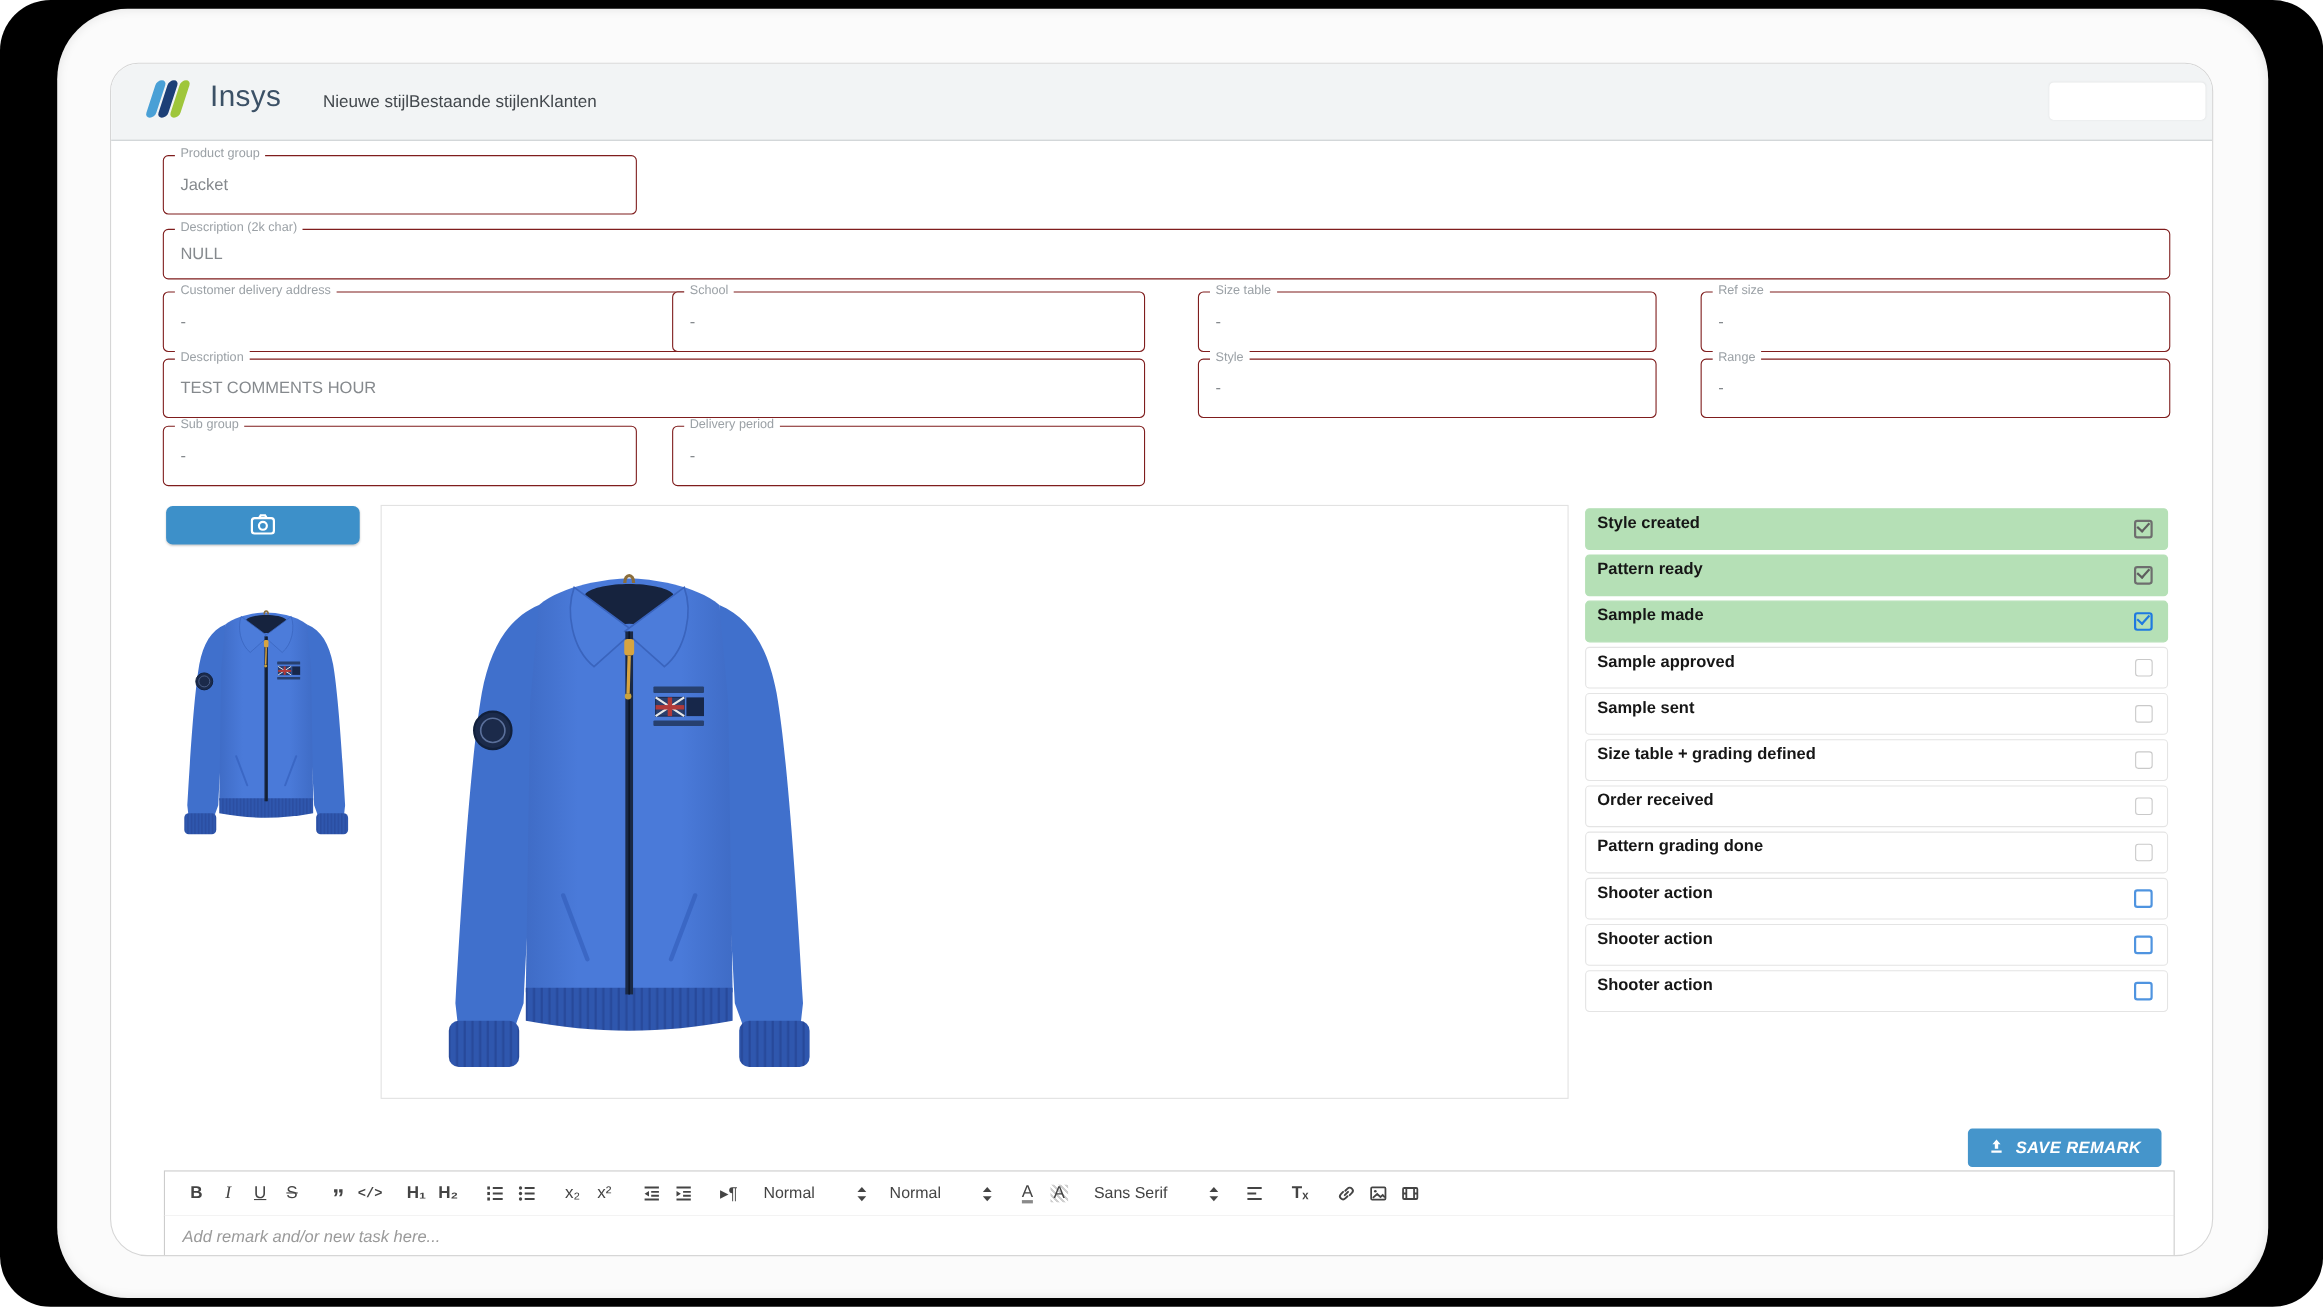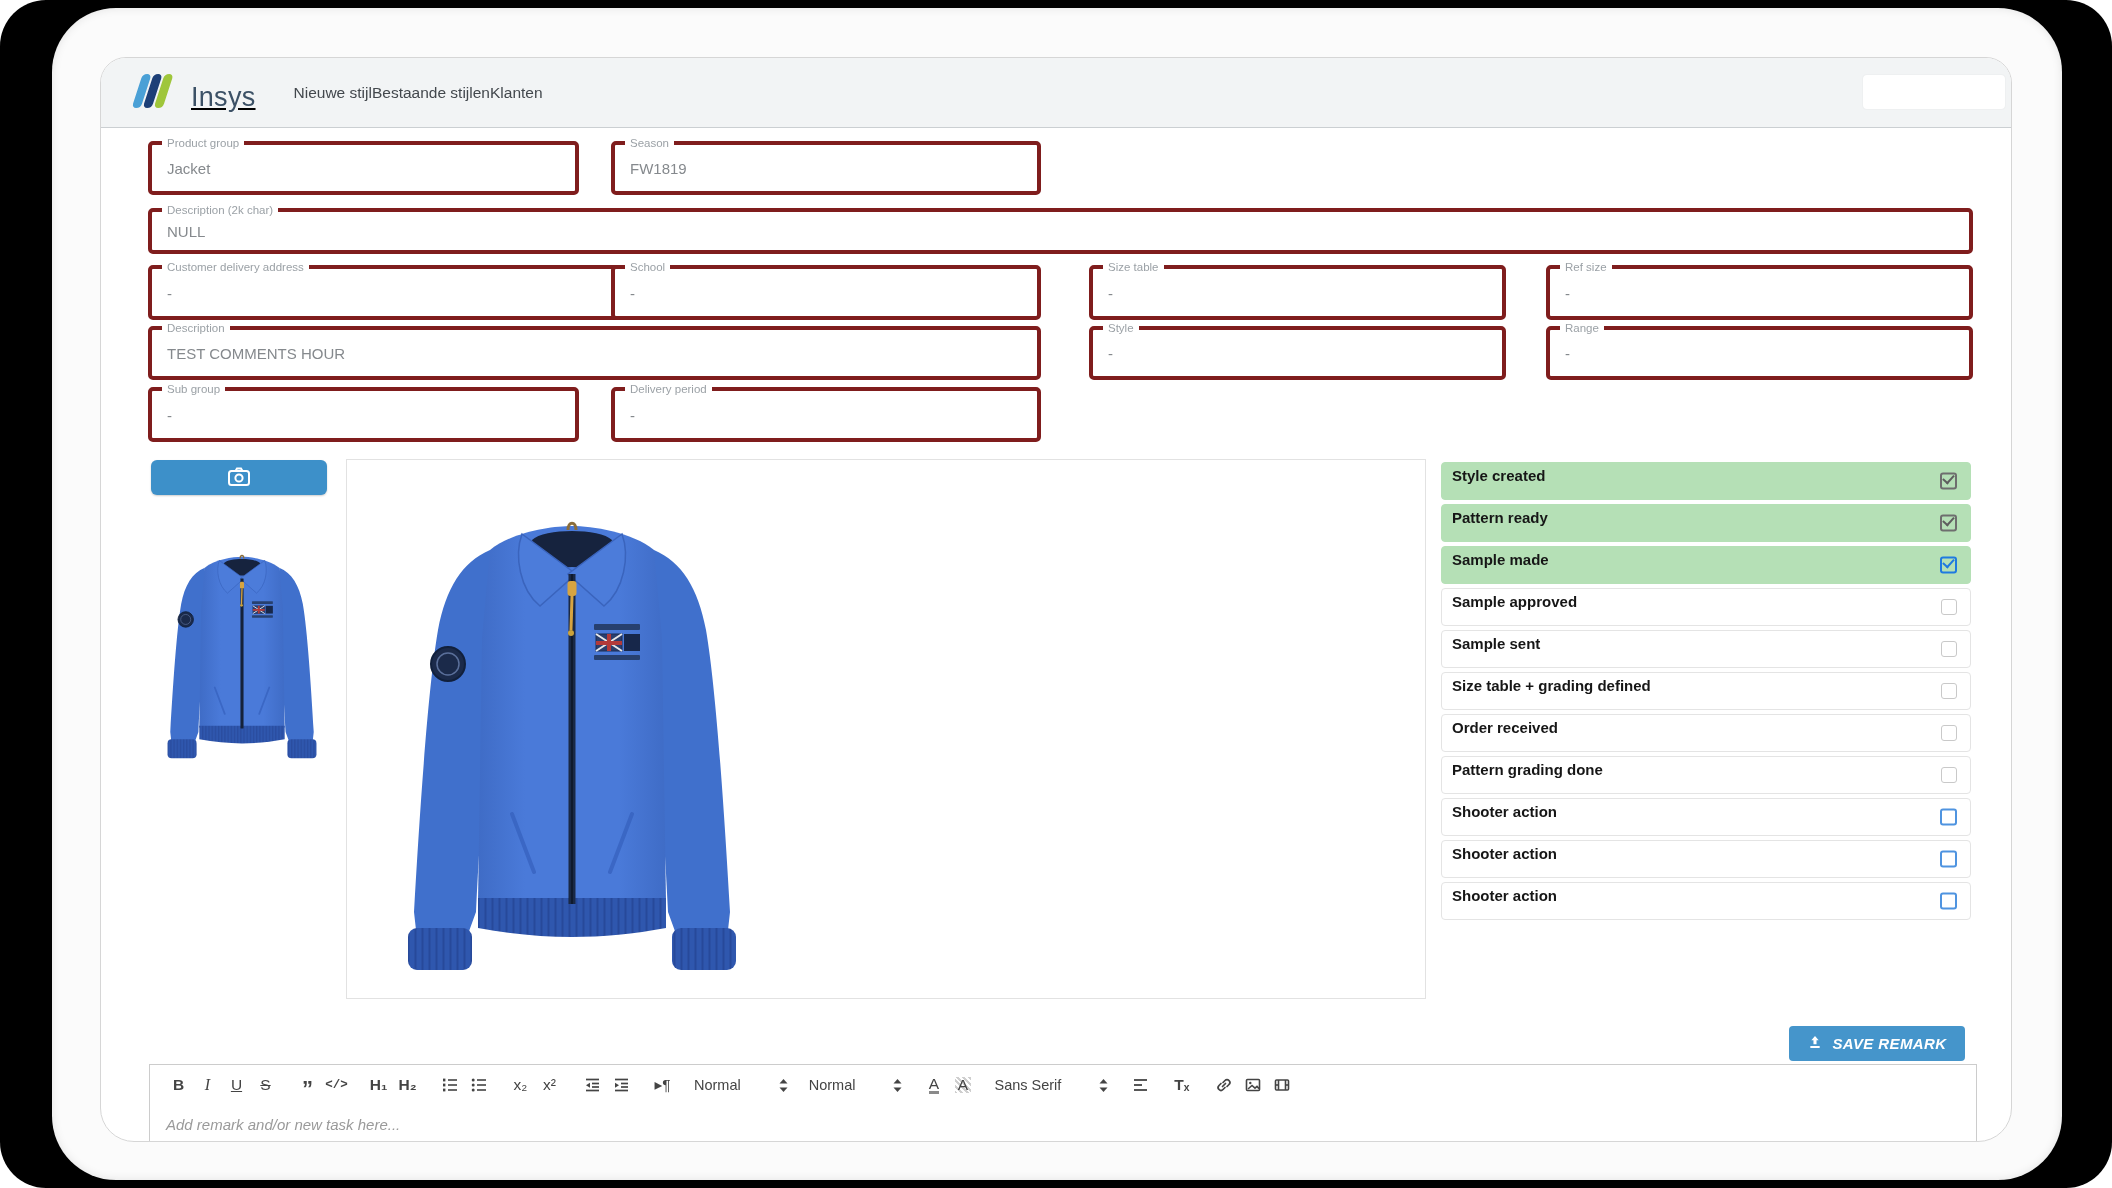--- a/index.html
+++ b/index.html
@@ -10,7 +10,7 @@
 
   
   .appbar{position:absolute;left:0;top:0;width:100%;height:70px;background:#f2f4f5;border-bottom:1px solid #cbcfd2;display:flex;align-items:center;box-sizing:border-box;padding-left:30px;}
-  .brand{display:flex;align-items:flex-end;gap:14px;text-decoration:underline;}
+  .brand{display:flex;align-items:flex-start;gap:14px;}
   .brand-text{font-size:27px;color:#3c5166;letter-spacing:.3px;}
   .nav{display:flex;margin-left:38px;}
   .nav-item{font-size:15.5px;color:#43484d;cursor:pointer;}

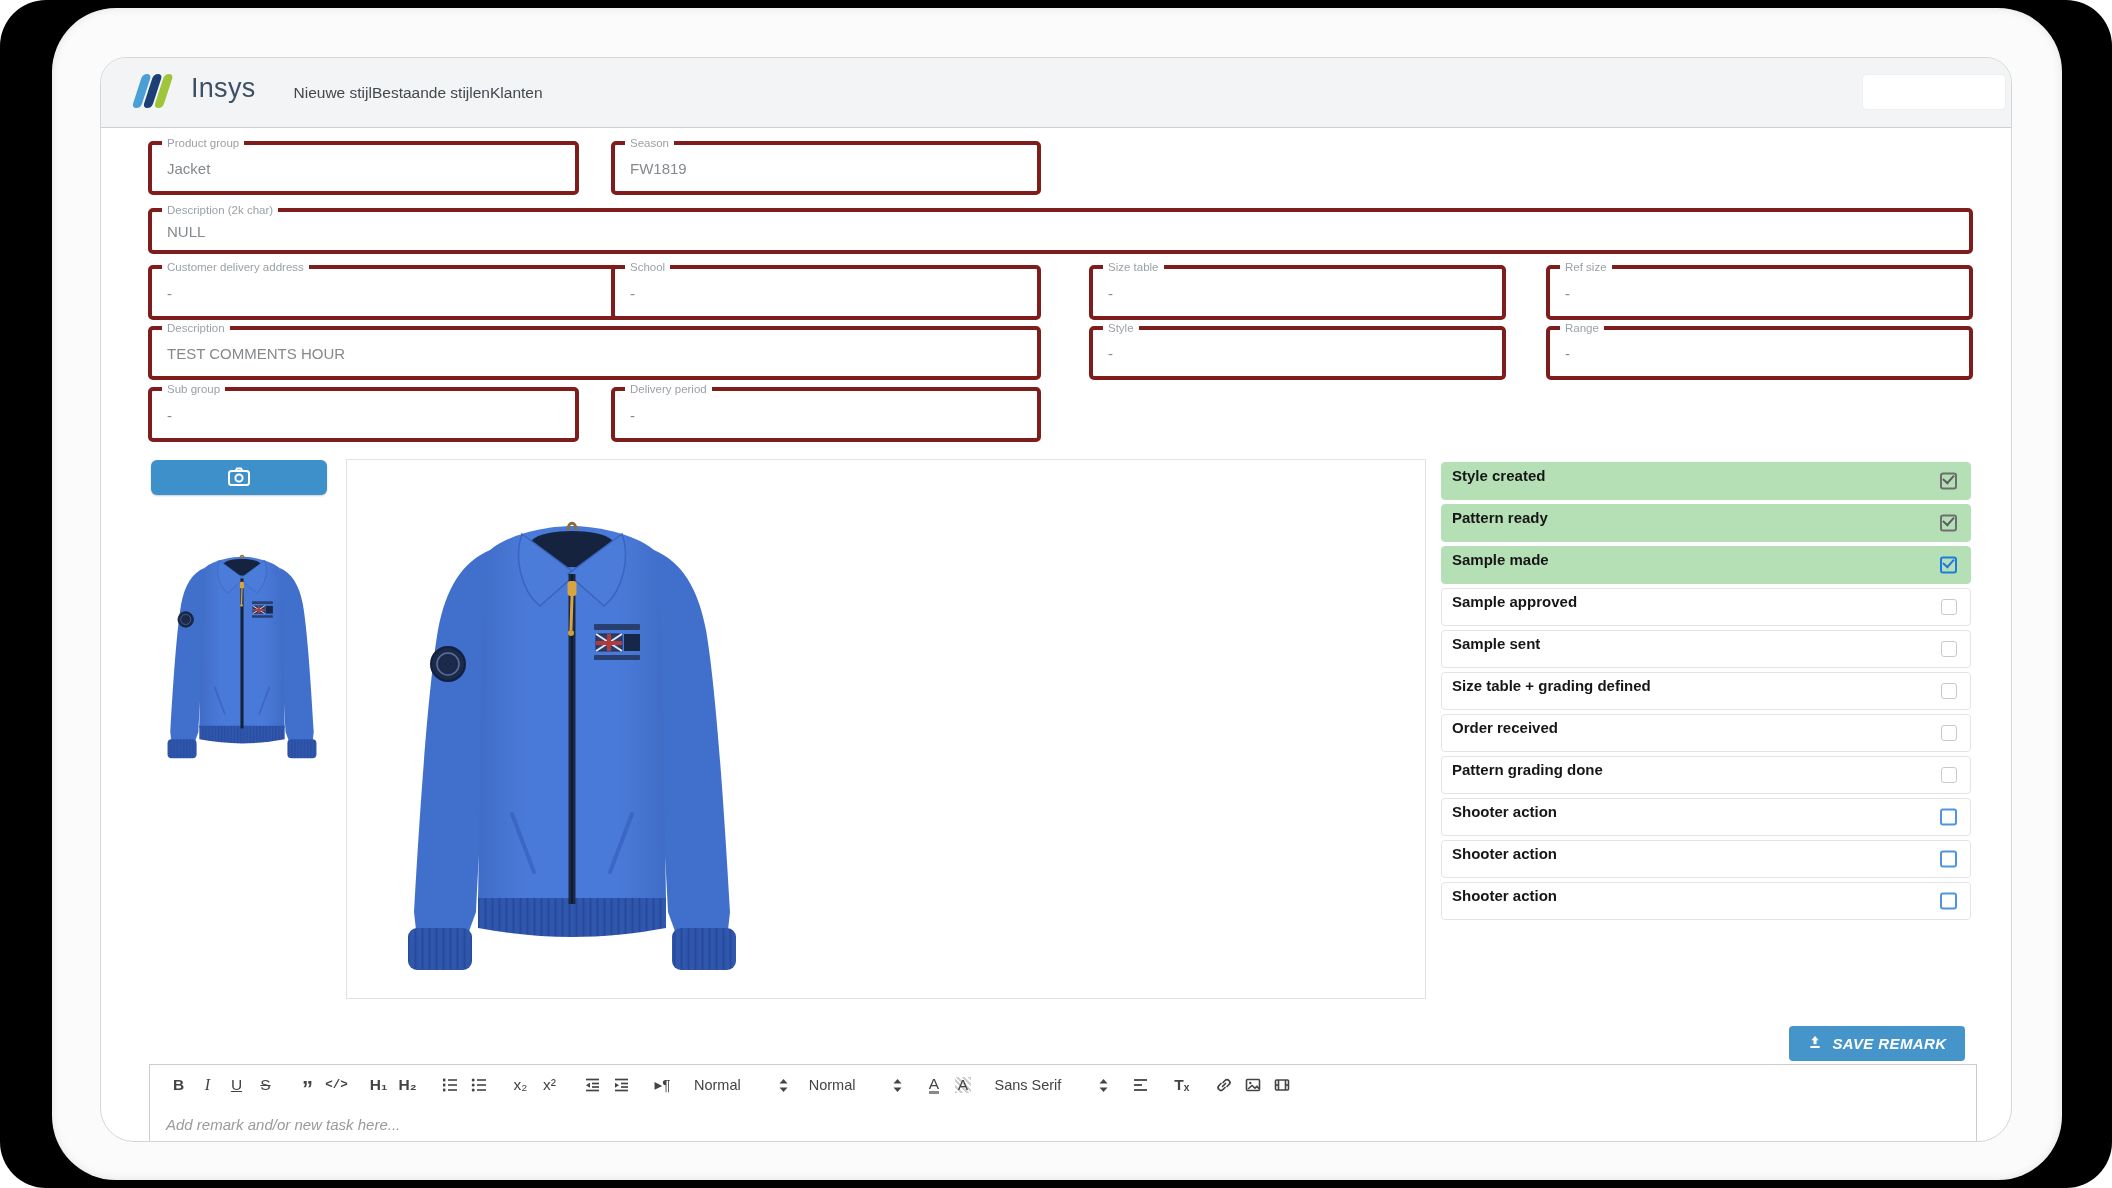--- a/index.html
+++ b/index.html
@@ -17,7 +17,7 @@
   .hdr-box{position:absolute;right:6px;top:17px;width:142px;height:34px;background:#fff;border-radius:4px;box-shadow:0 0 2px rgba(0,0,0,.07);}
 
   
-  .field{position:absolute;border:4px solid #7f1d1d;border-radius:5px;background:#fff;box-sizing:border-box;}
+  .field{position:absolute;border:1px solid #7f1d1d;border-radius:5px;background:#fff;box-sizing:border-box;}
   .flabel{position:absolute;top:-8px;left:10px;background:#fff;padding:0 5px;font-size:11.5px;color:#9ba1a6;white-space:nowrap;}
   .fvalue{position:absolute;left:15px;top:50%;transform:translateY(-50%);font-size:15px;color:#85898d;white-space:nowrap;}
   .f0{left:47px;top:83px;width:431px;height:54px;}

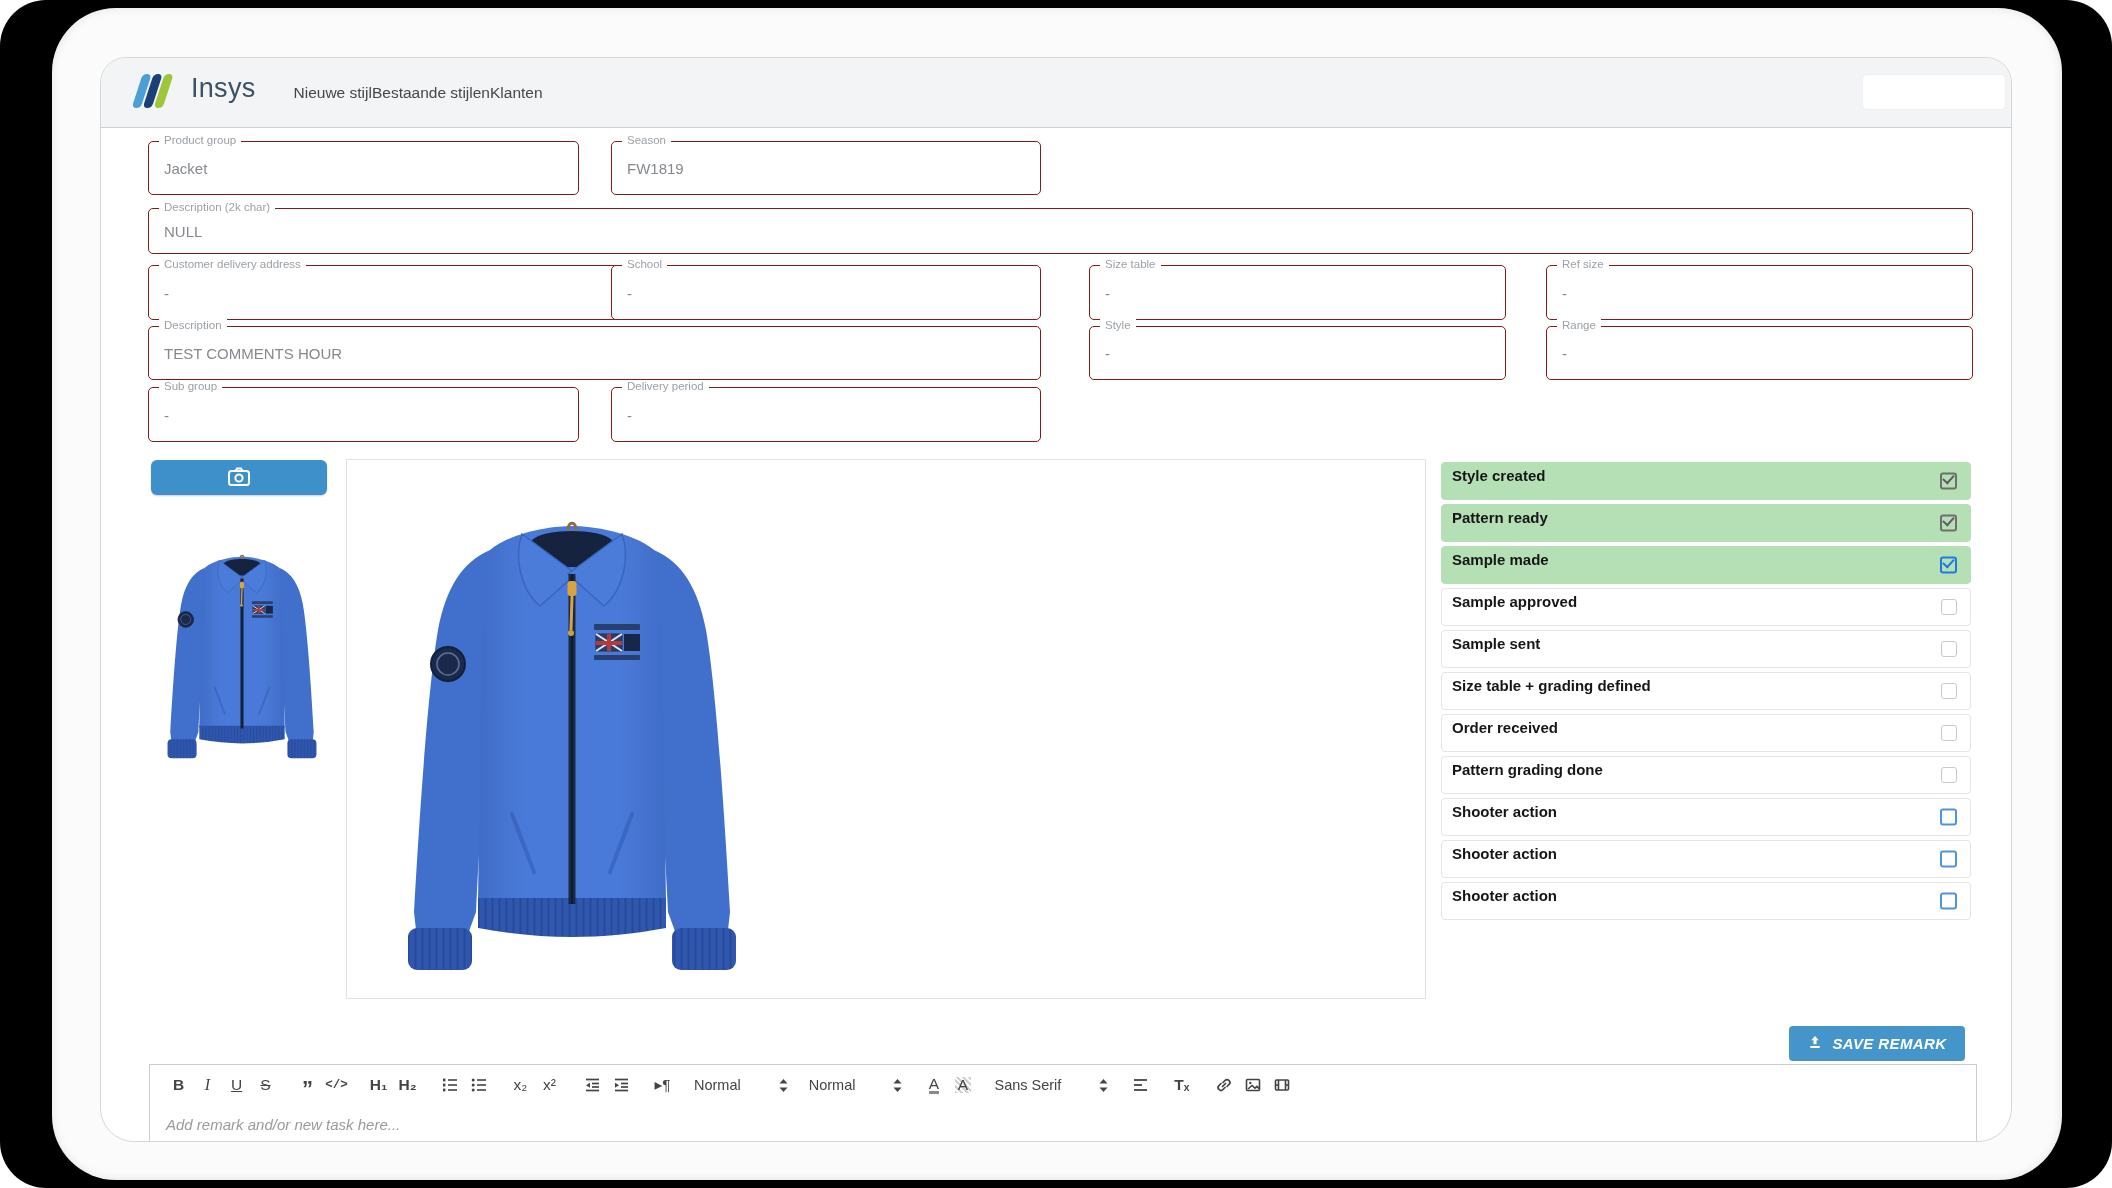--- a/index.html
+++ b/index.html
@@ -151,10 +151,6 @@
           <span class="flabel">Product group</span>
           <span class="fvalue">Jacket</span>
         </div>
-      <div class="field f1">
-          <span class="flabel">Season</span>
-          <span class="fvalue">FW1819</span>
-        </div>
       <div class="field f2">
           <span class="flabel">Description (2k char)</span>
           <span class="fvalue">NULL</span>

